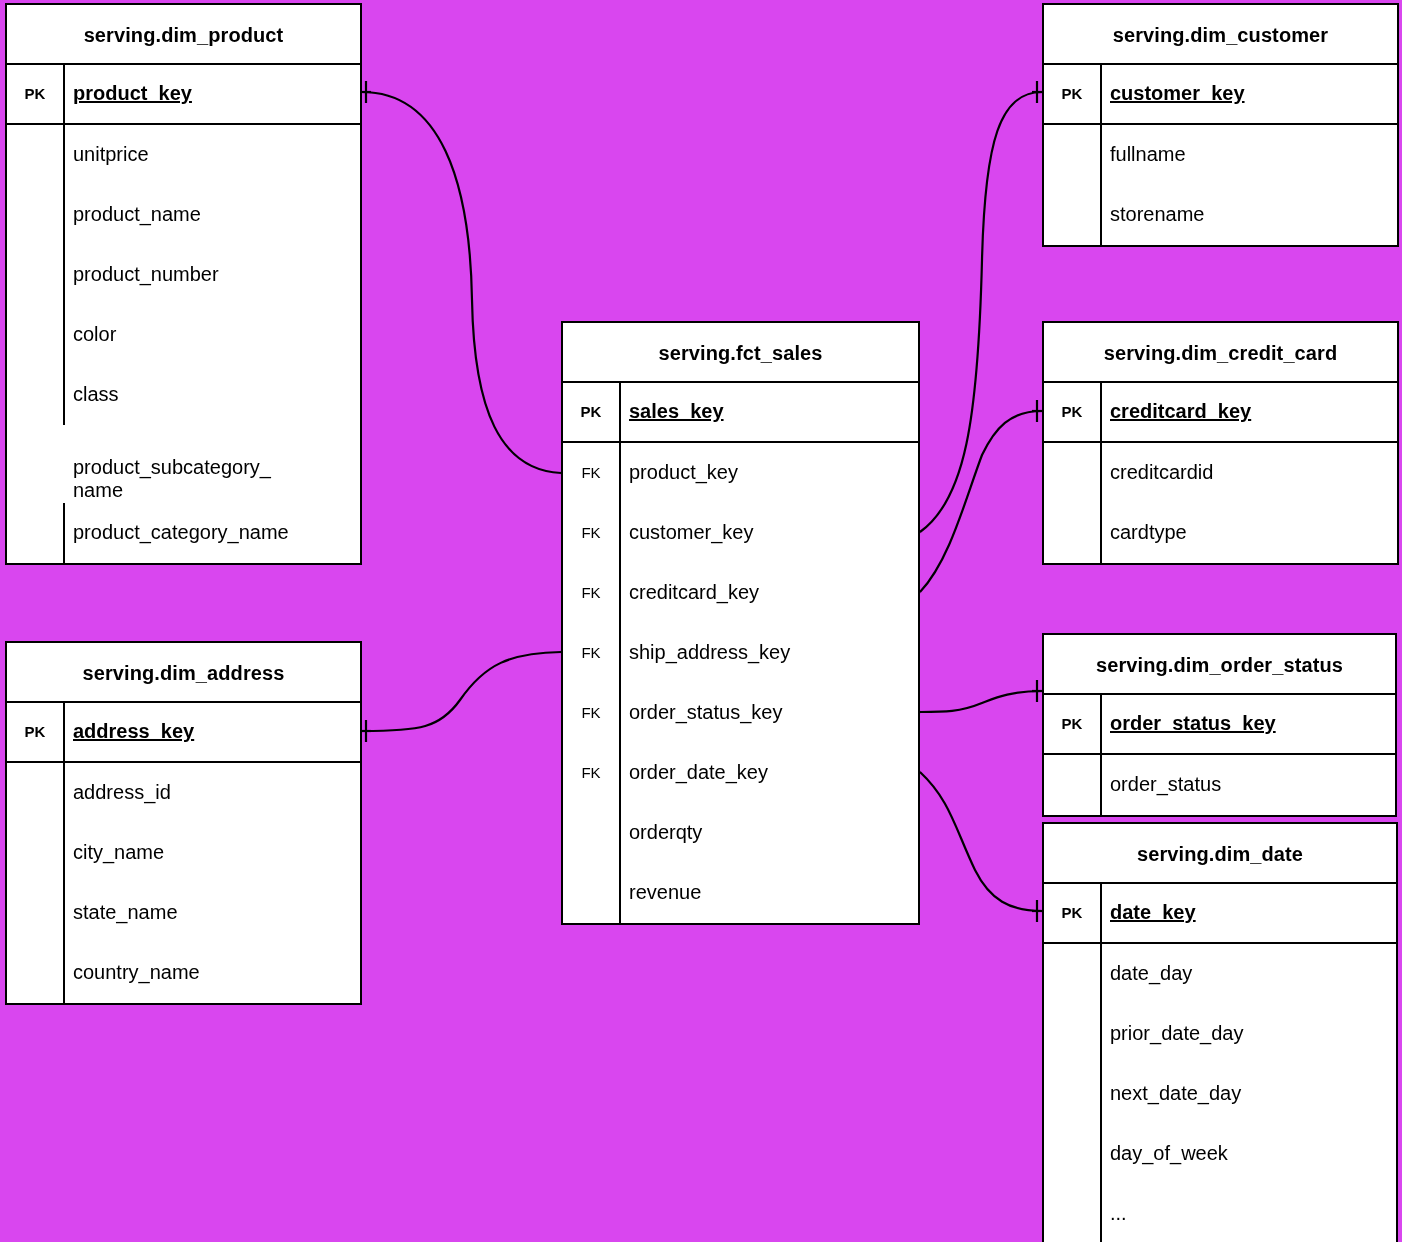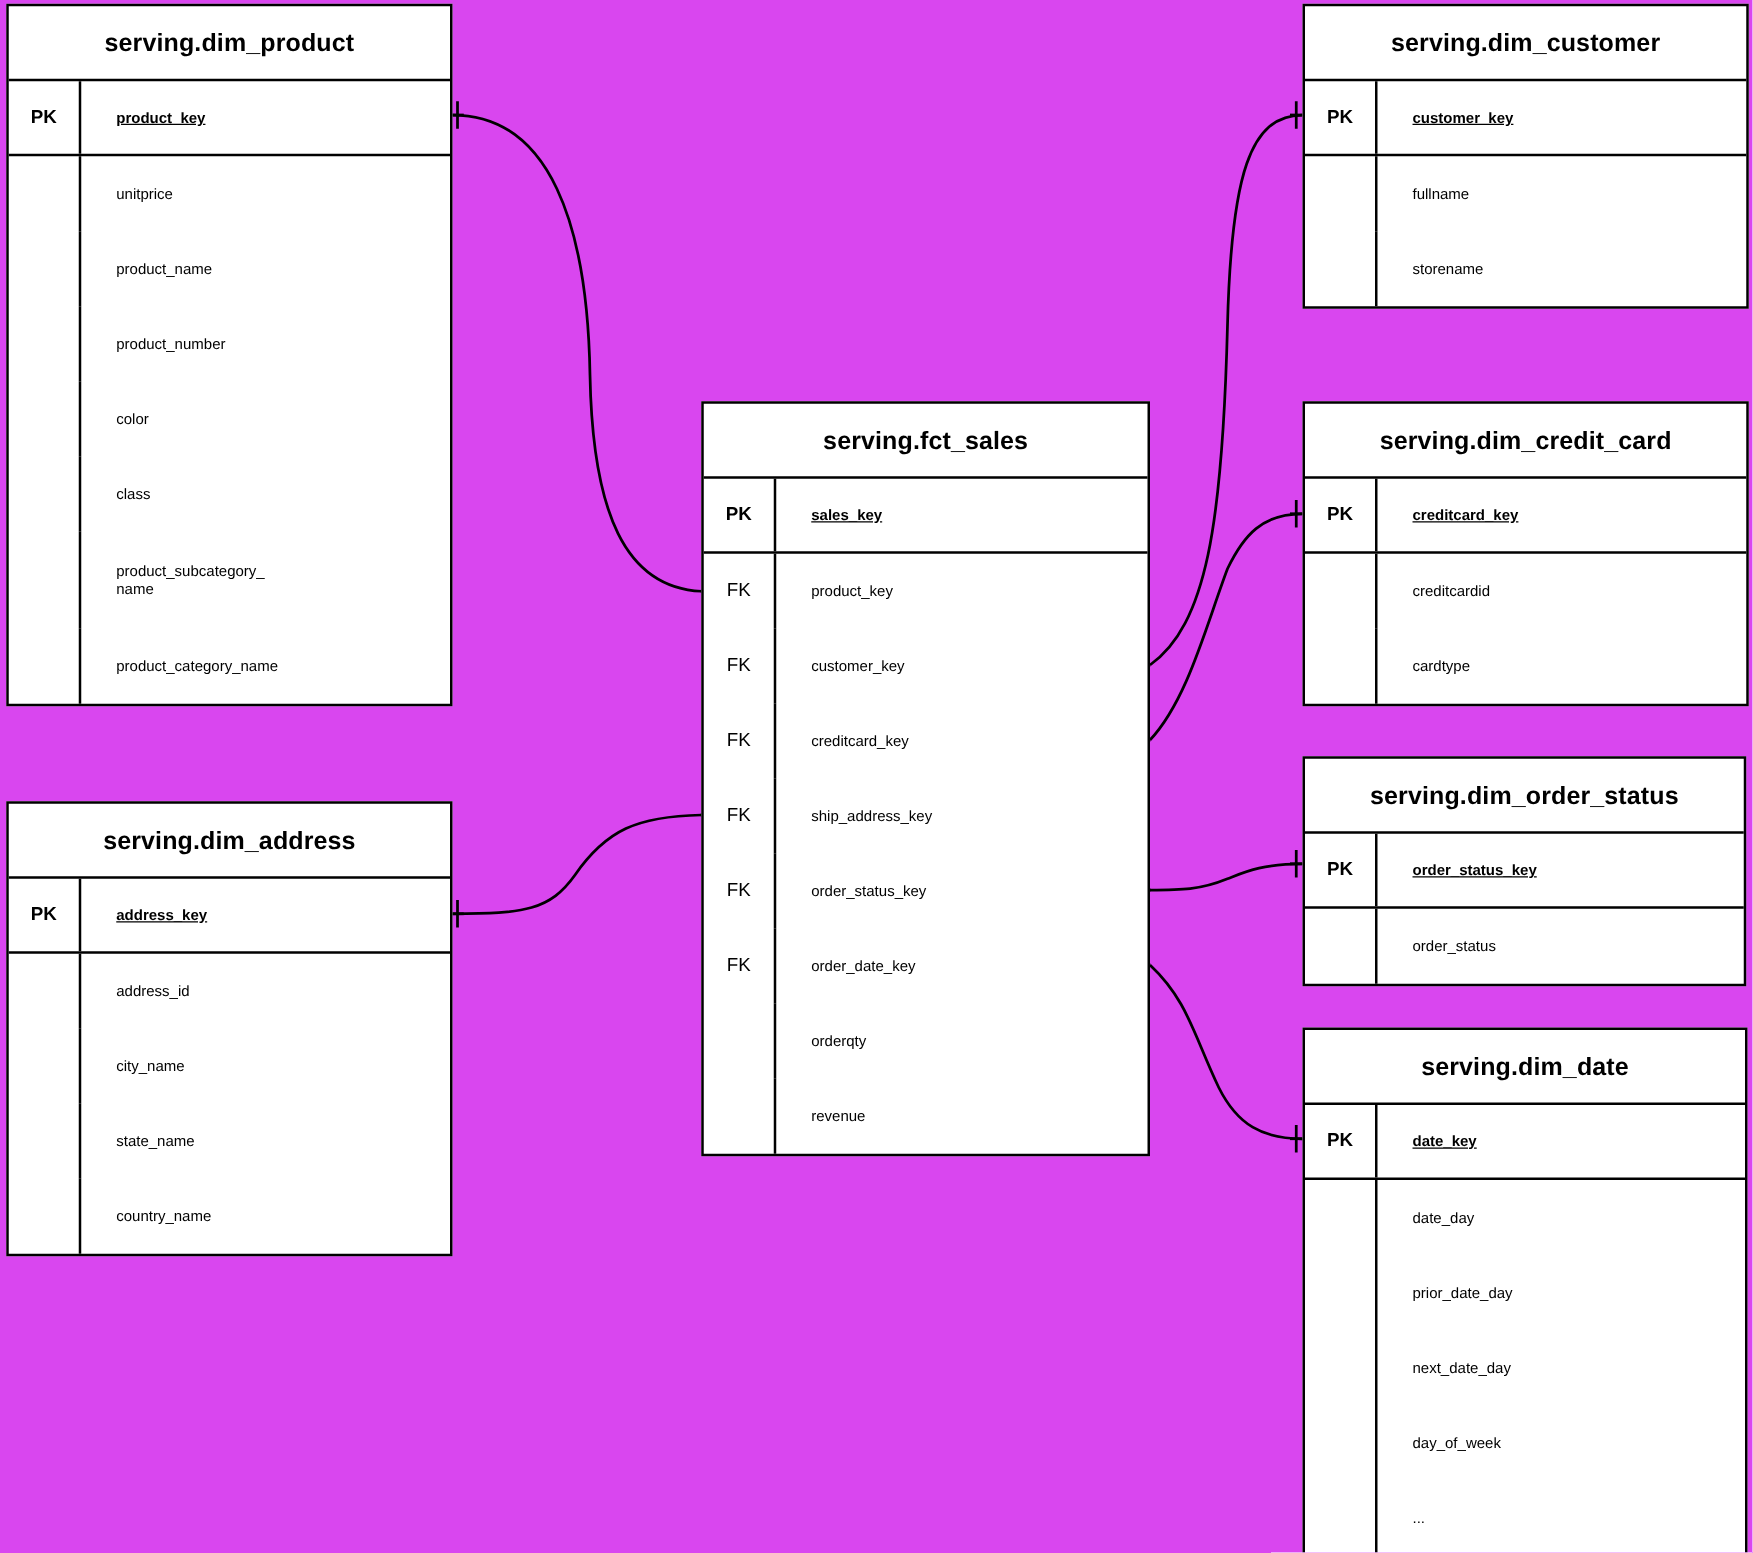--- a/index.html
+++ b/index.html
@@ -82,9 +82,9 @@
     flex: 1 1 auto;
     display: flex;
     align-items: center;
-    padding-left: 28px;
+    padding-left: 8px;
     padding-right: 8px;
-    font-size: 12px;
+    font-size: 20px;
     line-height: 1.18;
     white-space: pre-line;
   }

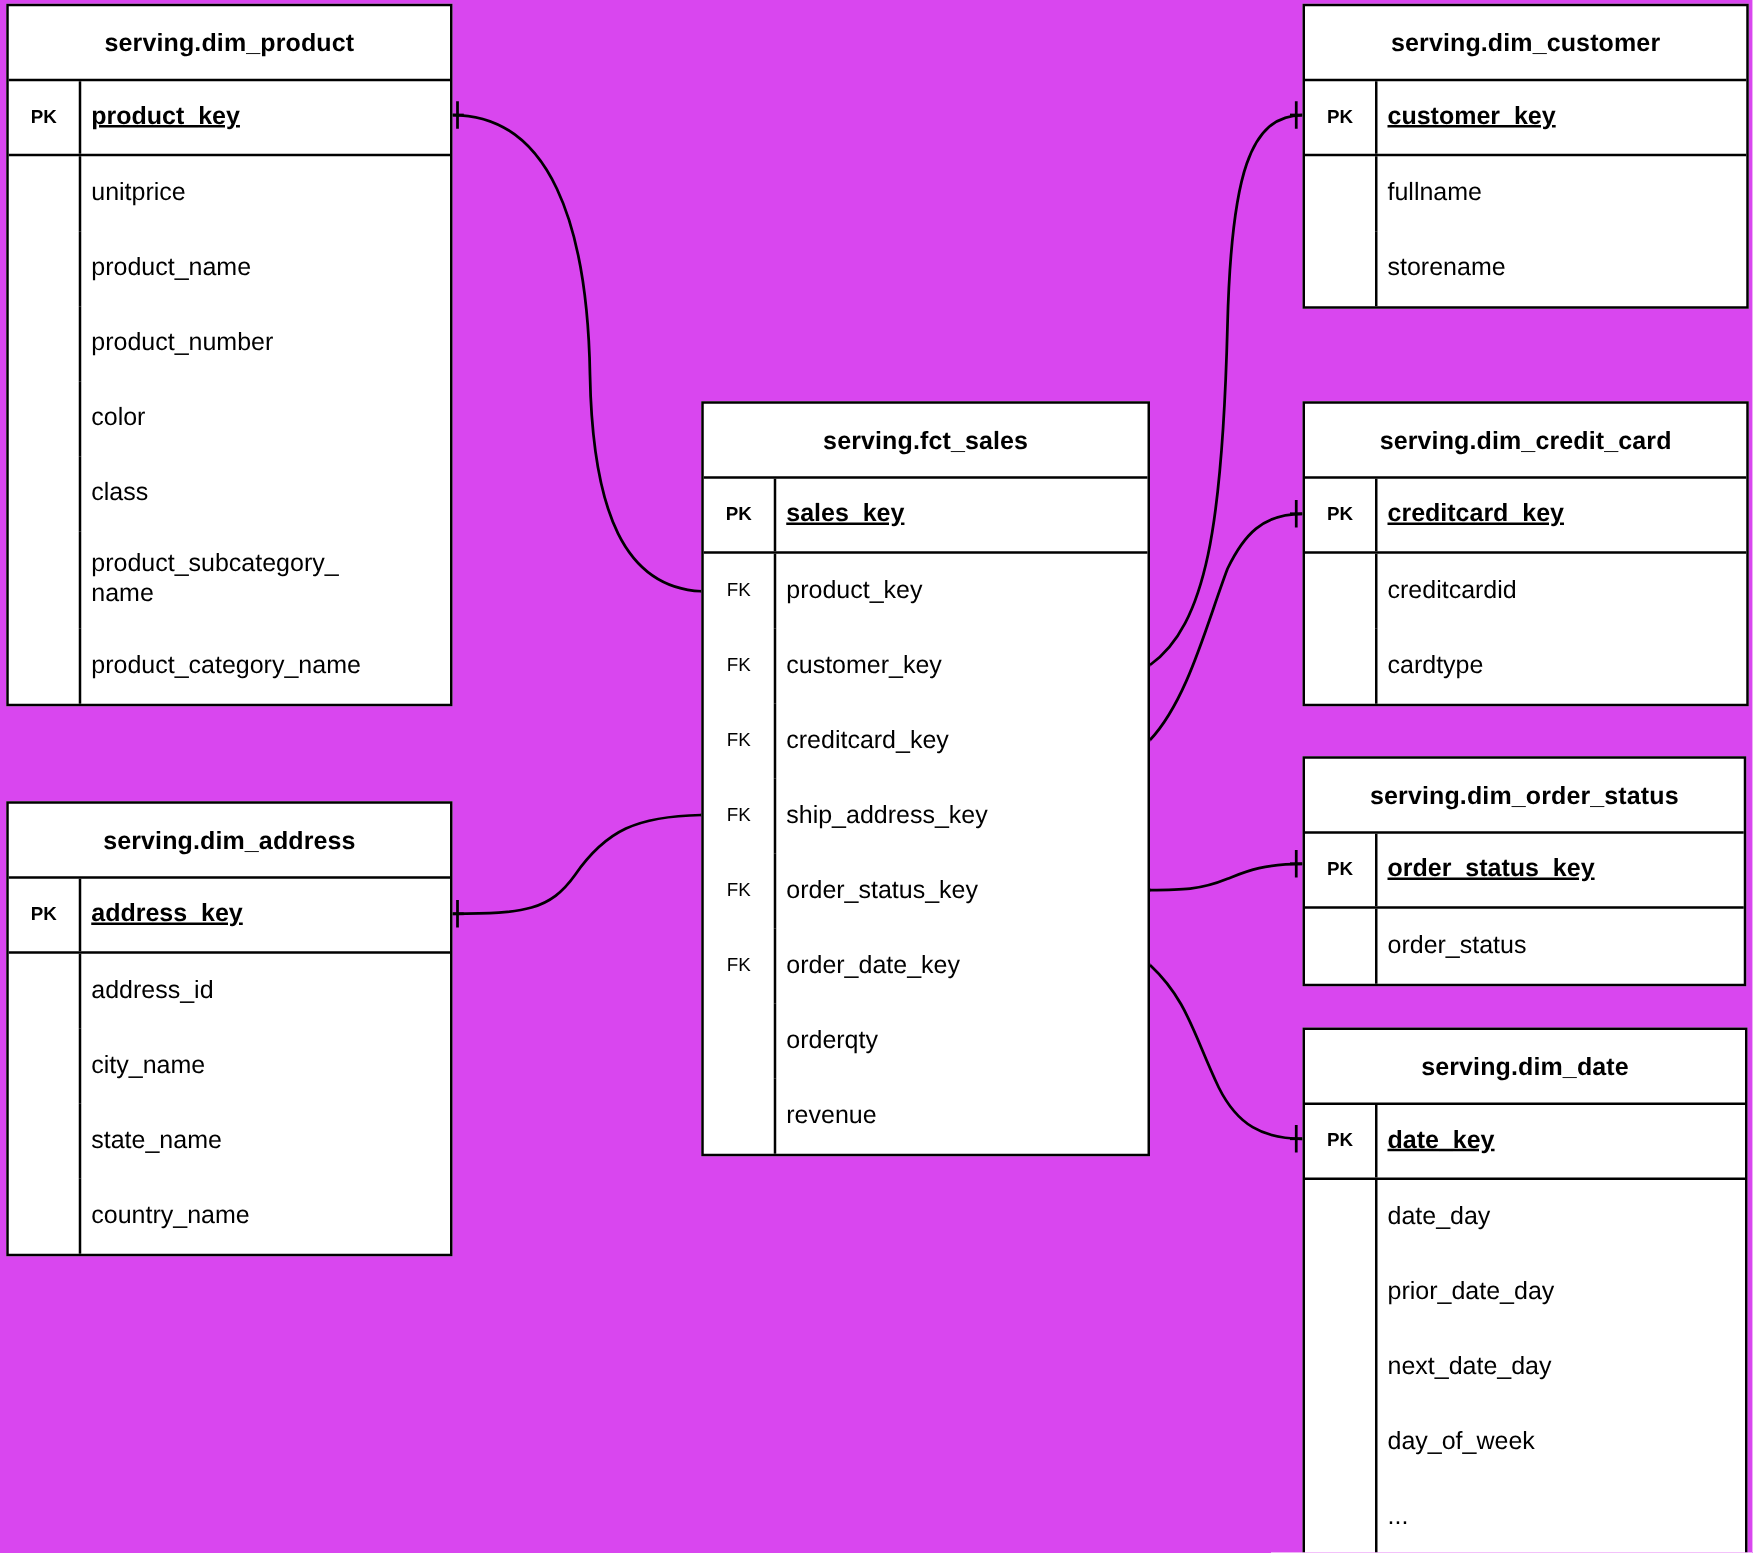--- a/index.html
+++ b/index.html
@@ -58,6 +58,7 @@
   }
   .row.tall {
     min-height: 78px;
+    align-items: flex-end;
   }
   .keycol {
     box-sizing: border-box;

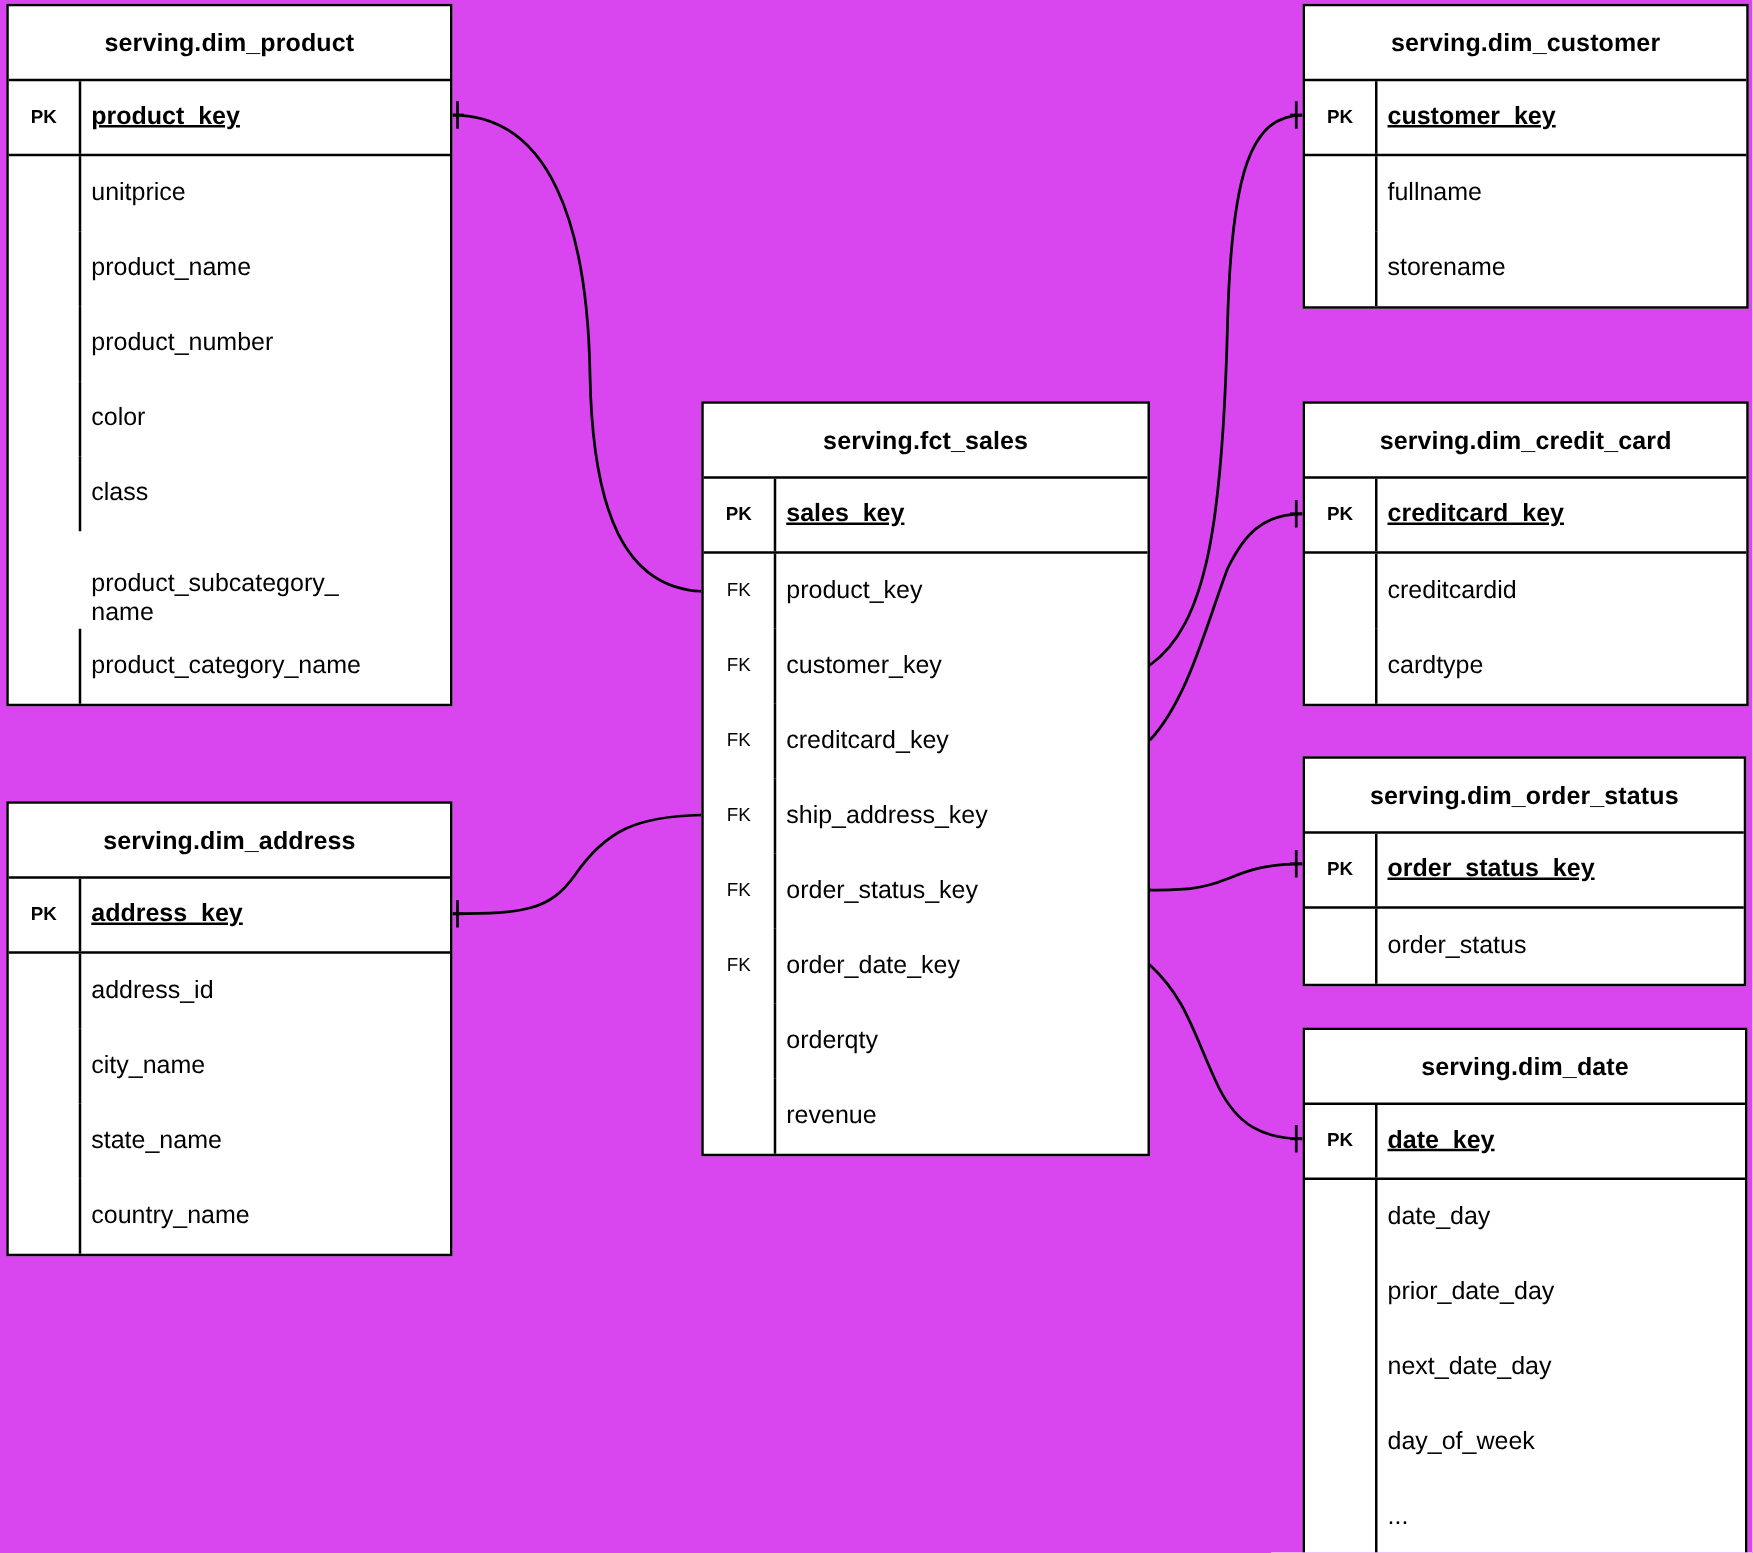--- a/index.html
+++ b/index.html
@@ -302,7 +302,7 @@
         </div>
       </div>
     </div>
-    <div class="entity" style="left: 1042px; top: 605px; width: 355px;">
+    <div class="entity" style="left: 1042px; top: 633px; width: 355px;">
       <div class="entity-title">serving.dim_order_status</div>
       <div class="pk-row">
         <div class="keycol">PK</div>

